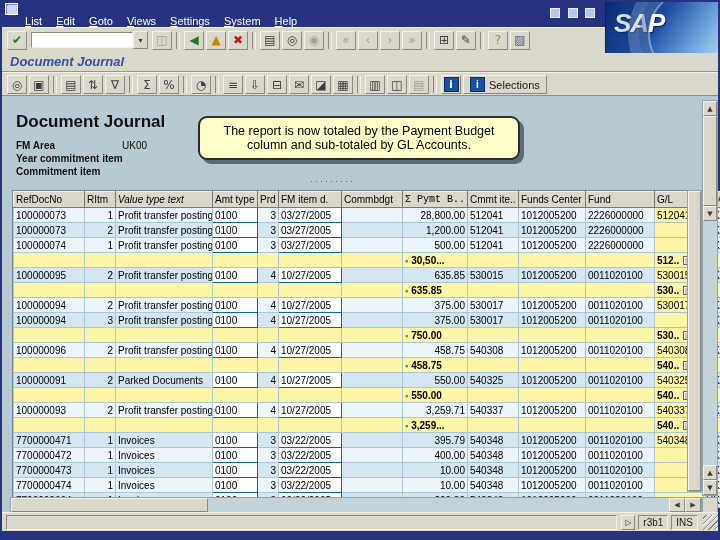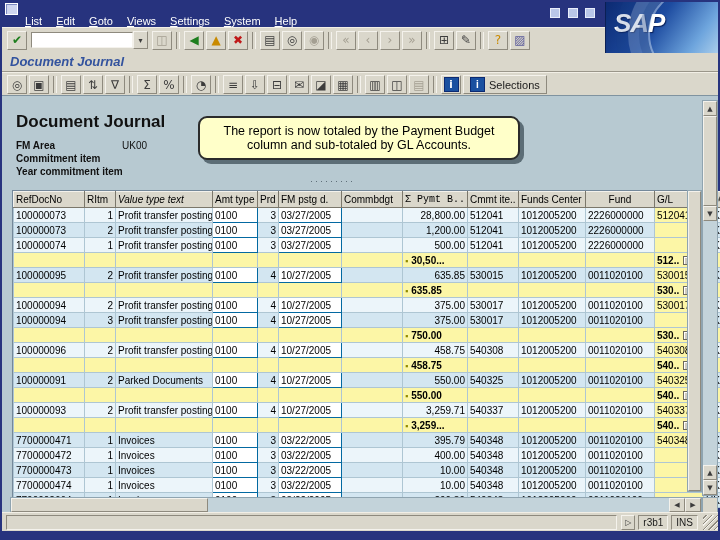--- a/index.html
+++ b/index.html
@@ -272,8 +272,8 @@
   <div id="rpt-title">Document Journal</div>
   <div id="rpt-fields">
       <div class="fld"><span class="lbl">FM Area</span><span class="val">UK00</span></div>
+      <div class="fld"><span class="lbl">Year commitment item</span><span class="val"></span></div>
       <div class="fld"><span class="lbl">Commitment item</span><span class="val"></span></div>
-      <div class="fld"><span class="lbl">Year commitment item</span><span class="val"></span></div>
     </div>
 
   <div id="callout">The report is now totaled by the Payment Budget column and sub-totaled by GL Accounts.</div>

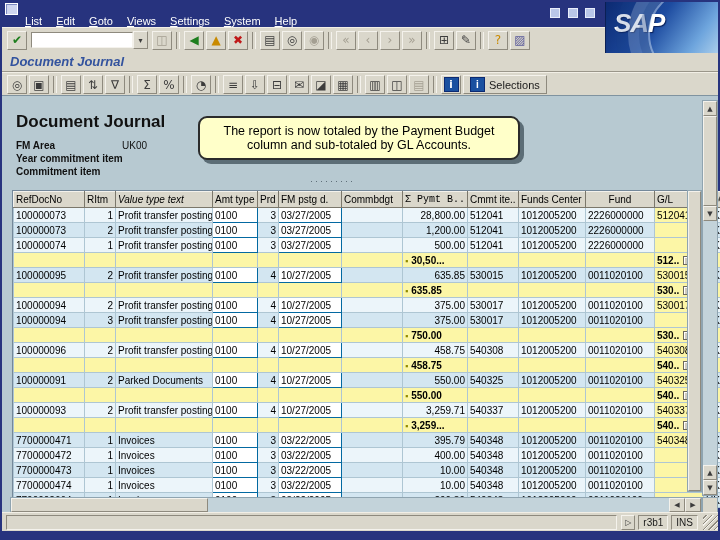--- a/index.html
+++ b/index.html
@@ -289,7 +289,7 @@
             <th style="width: 92px; font-style: italic;"><span>Value type text</span></th>
             <th style="width: 40px;"><span>Amt type</span></th>
             <th style="width: 16px;"><span>Prd</span></th>
-            <th style="width: 58px;"><span>FM pstg d.</span></th>
+            <th style="width: 58px;"><span>FM item d.</span></th>
             <th style="width: 56px;"><span>Commbdgt</span></th>
             <th style="width: 60px; font-family: Liberation Mono, monospace;"><span>Σ Pymt B..</span></th>
             <th style="width: 46px;"><span>Cmmt ite..</span></th>

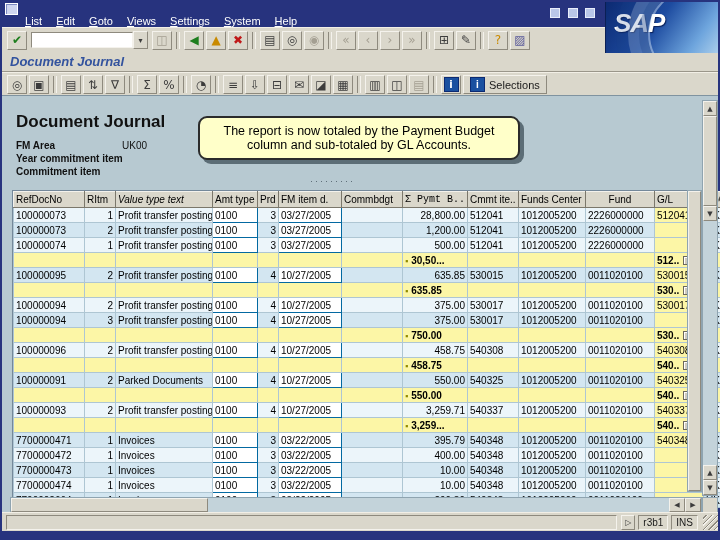--- a/index.html
+++ b/index.html
@@ -294,7 +294,7 @@
             <th style="width: 60px; font-family: Liberation Mono, monospace;"><span>Σ Pymt B..</span></th>
             <th style="width: 46px;"><span>Cmmt ite..</span></th>
             <th style="width: 62px;"><span>Funds Center</span></th>
-            <th style="width: 64px; text-align: center;"><span>Fund</span></th>
+            <th style="width: 64px;"><span>Fund</span></th>
             <th style="width: 44px;"><span>G/L</span><span class="sort">▴</span></th>
             <th style="width: 30px;"><span>CoCode</span></th>
           </tr>

